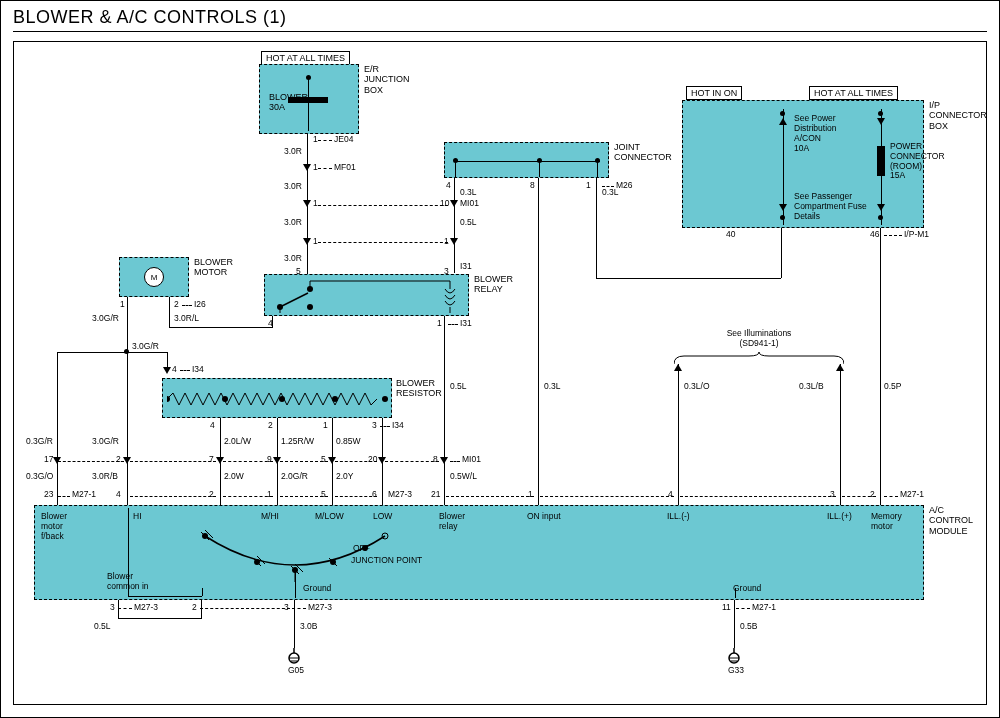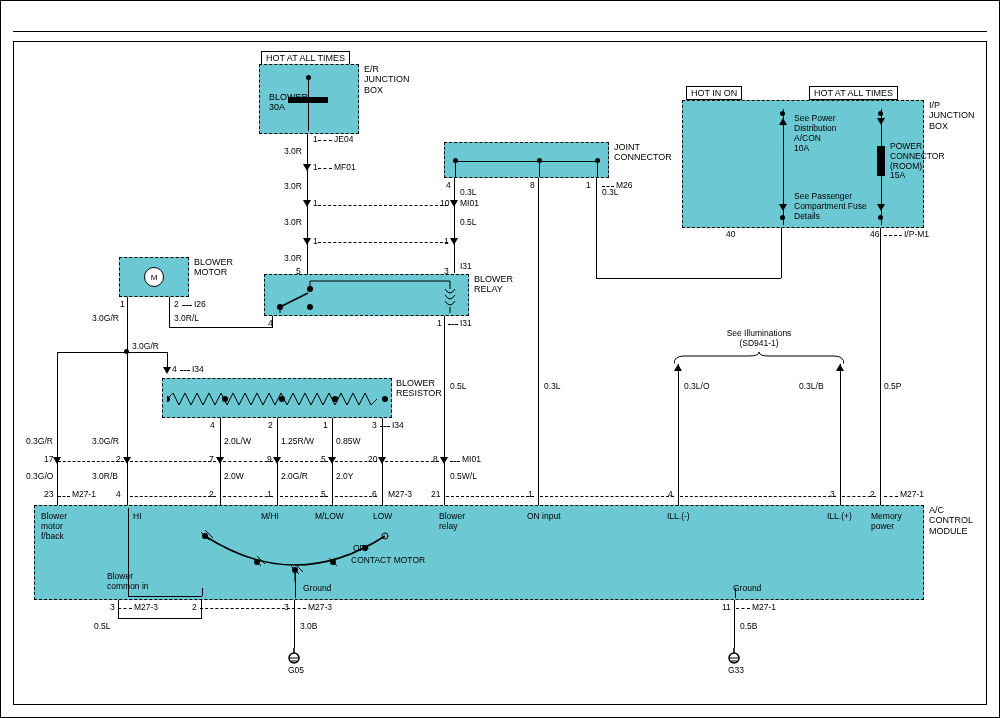--- a/index.html
+++ b/index.html
@@ -26,6 +26,7 @@
 <body>
 
 <div id="page">
+  <div class="title">BLOWER &amp; A/C CONTROLS (1)</div>
   <div class="divider"></div>
   <div class="frame">
 

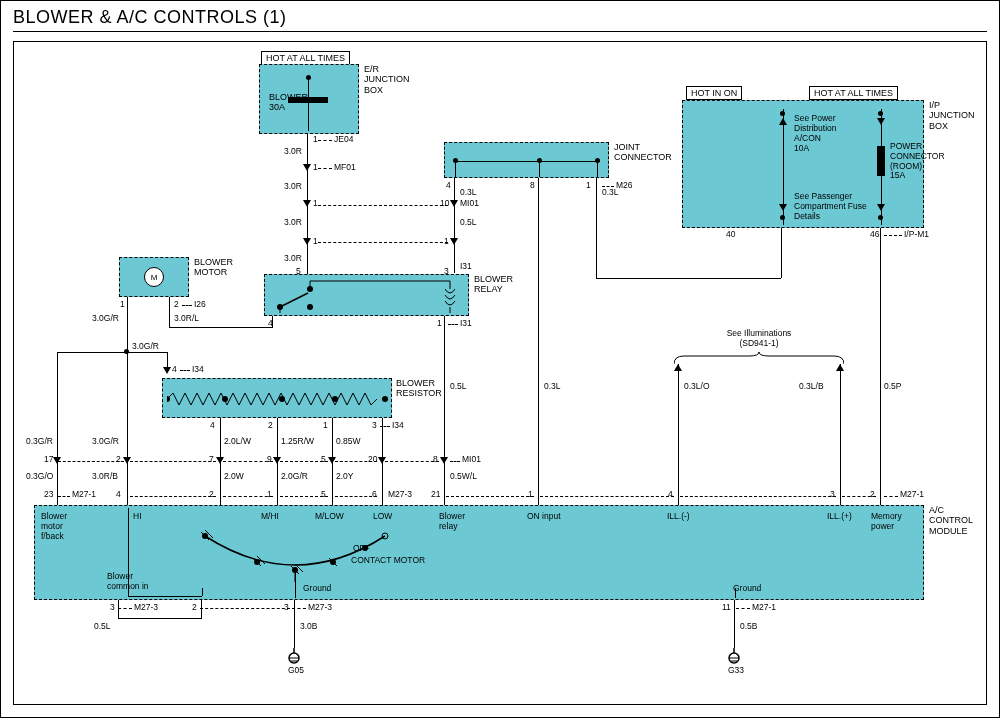--- a/index.html
+++ b/index.html
@@ -118,7 +118,7 @@
         </svg>
     </div>
     <div class="label" style="left:915px;top:58px">I/P
-JUNCTION
+CONNECTOR
 BOX</div>
     <div class="label small" style="left:780px;top:72px">See Power
 Distribution</div>

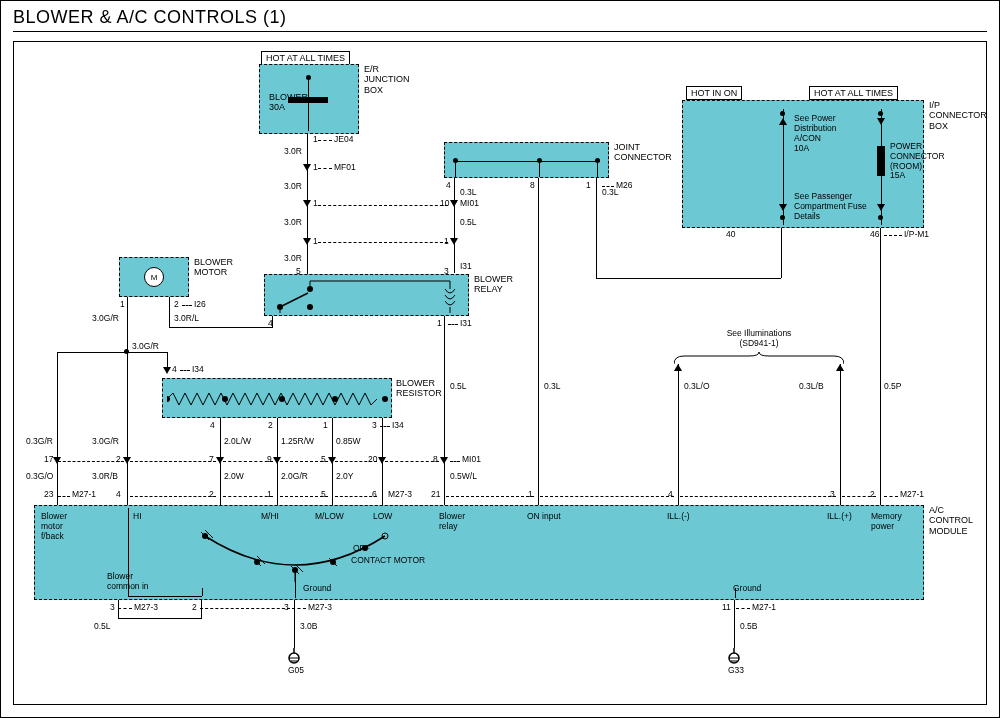--- a/index.html
+++ b/index.html
@@ -306,7 +306,7 @@
       <div class="label small" style="left:632px;top:6px">ILL.(-)</div>
       <div class="label small" style="left:792px;top:6px">ILL.(+)</div>
       <div class="label small" style="left:836px;top:6px">Memory
-power</div>
+motor</div>
 
       <svg style="position:absolute;left:160px;top:18px;width:200px;height:60px">
         <path d="M10 12 Q100 70 190 12" stroke="#000" fill="none" stroke-width="1.5"></path>

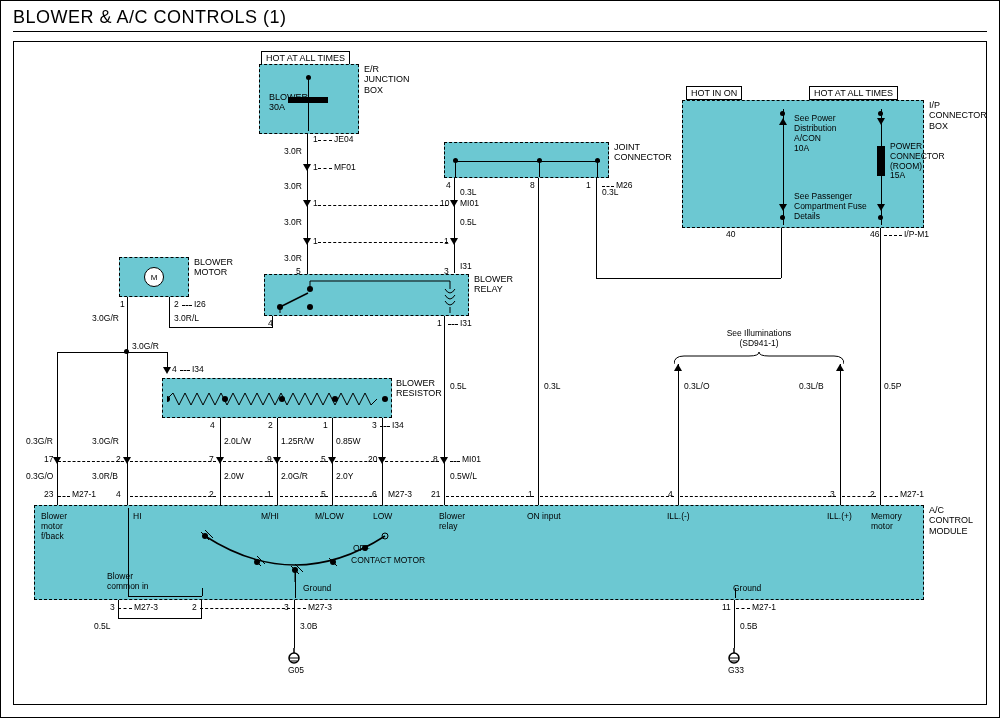--- a/index.html
+++ b/index.html
@@ -327,7 +327,7 @@
         <line x1="134" y1="34" x2="142" y2="42" stroke="#000"></line>
       </svg>
       <div class="label small" style="left:318px;top:38px">OFF</div>
-      <div class="label small" style="left:316px;top:50px">CONTACT MOTOR</div>
+      <div class="label small" style="left:316px;top:50px">JUNCTION POINT</div>
       <div class="label small" style="left:72px;top:66px">Blower
 common in</div>
       <div class="label small" style="left:268px;top:78px">Ground</div>

